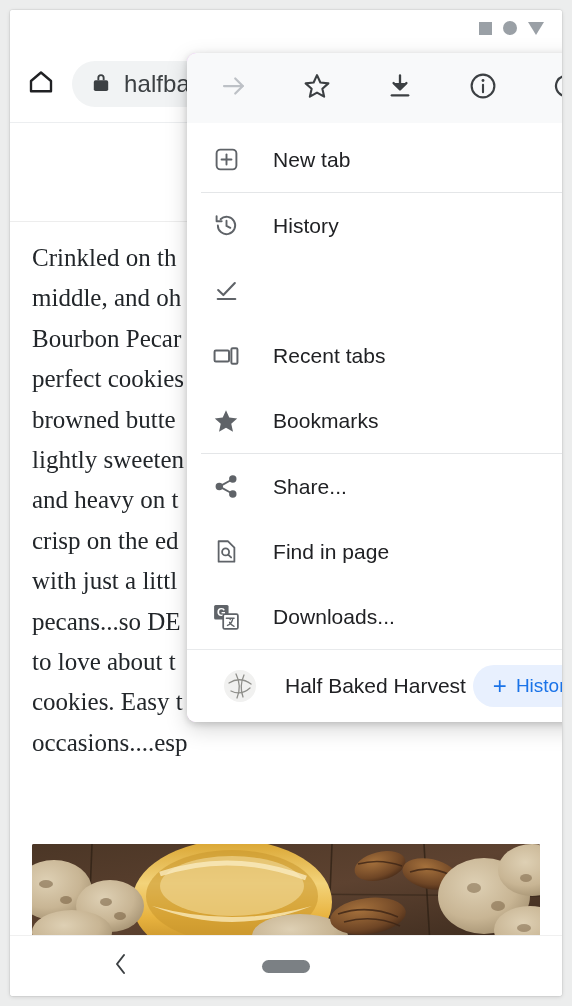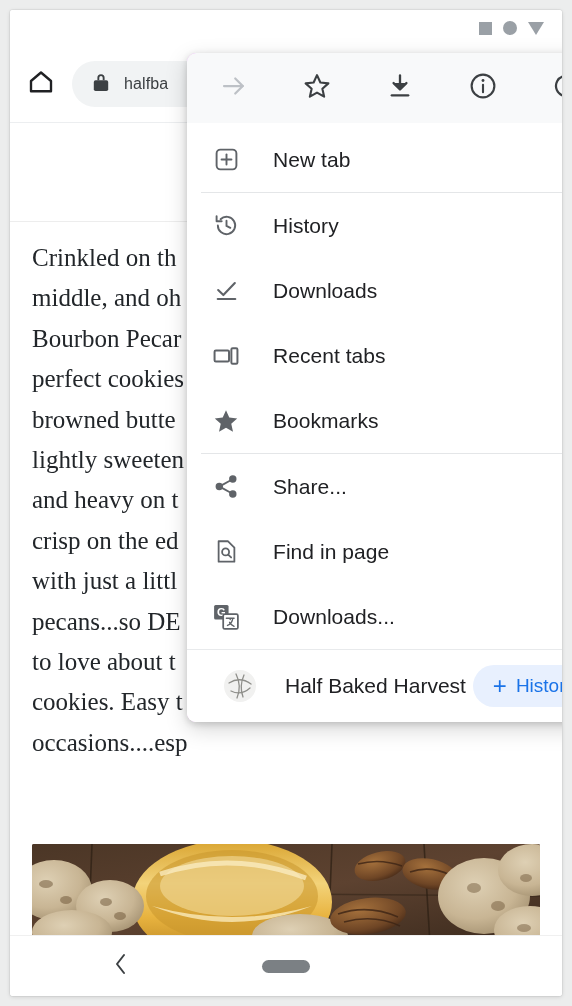--- a/index.html
+++ b/index.html
@@ -63,7 +63,7 @@
     overflow: hidden;
   }
   #omnibox-url {
-    font-size: 16px; color: #3c4043;
+    font-size: 24px; color: #3c4043;
     white-space: nowrap;
     letter-spacing: 0.1px;
   }

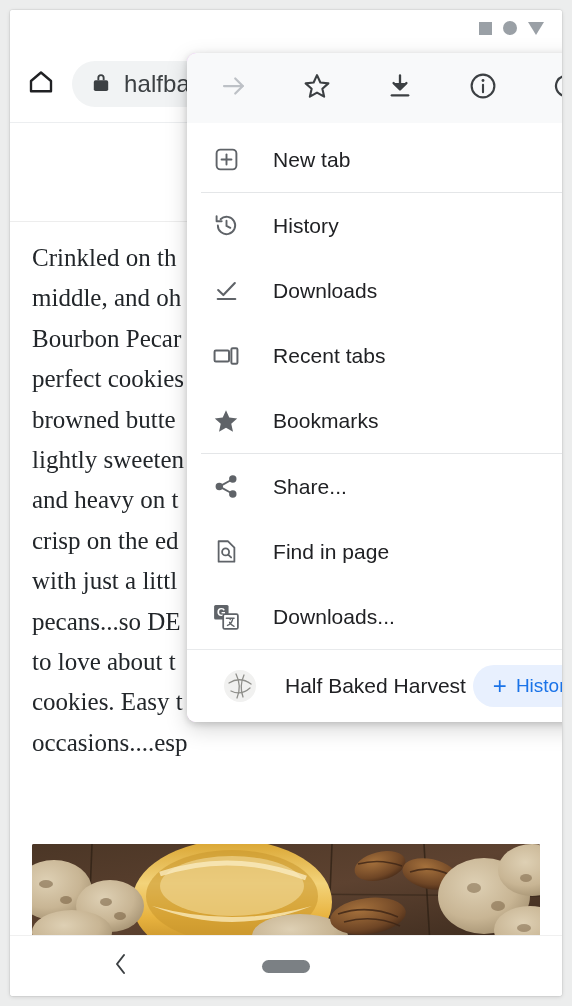--- a/index.html
+++ b/index.html
@@ -442,7 +442,6 @@
             <line x1="4.2" y1="19.6" x2="19.8" y2="19.6"></line>
           </svg>
         </span>
-        <span class="mi-label">Downloads</span>
       </div>
 
       <div class="menu-item">

